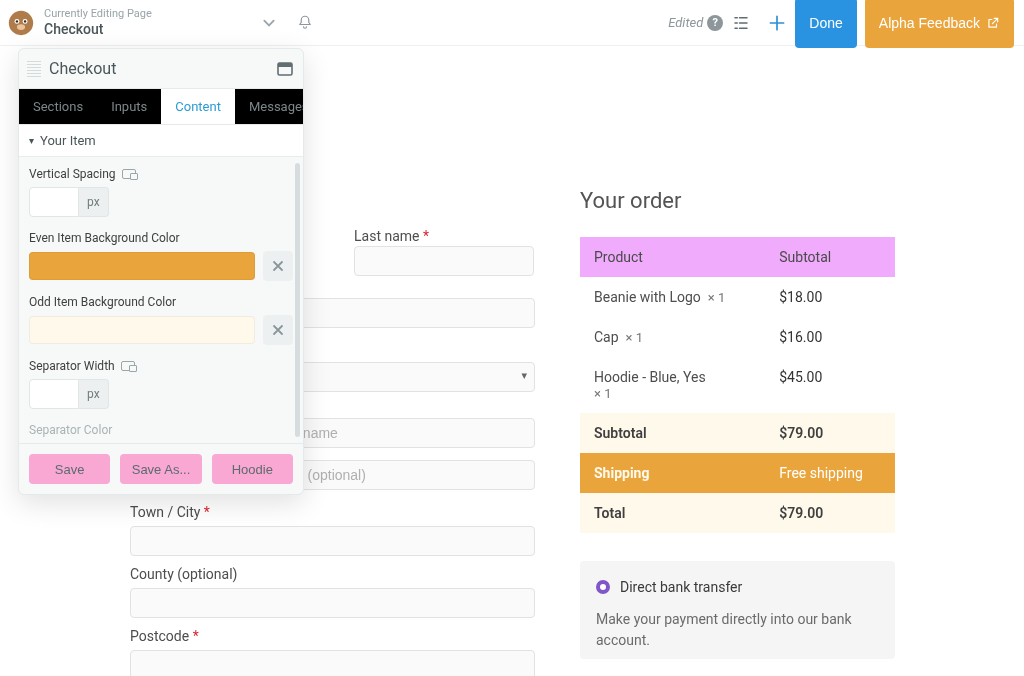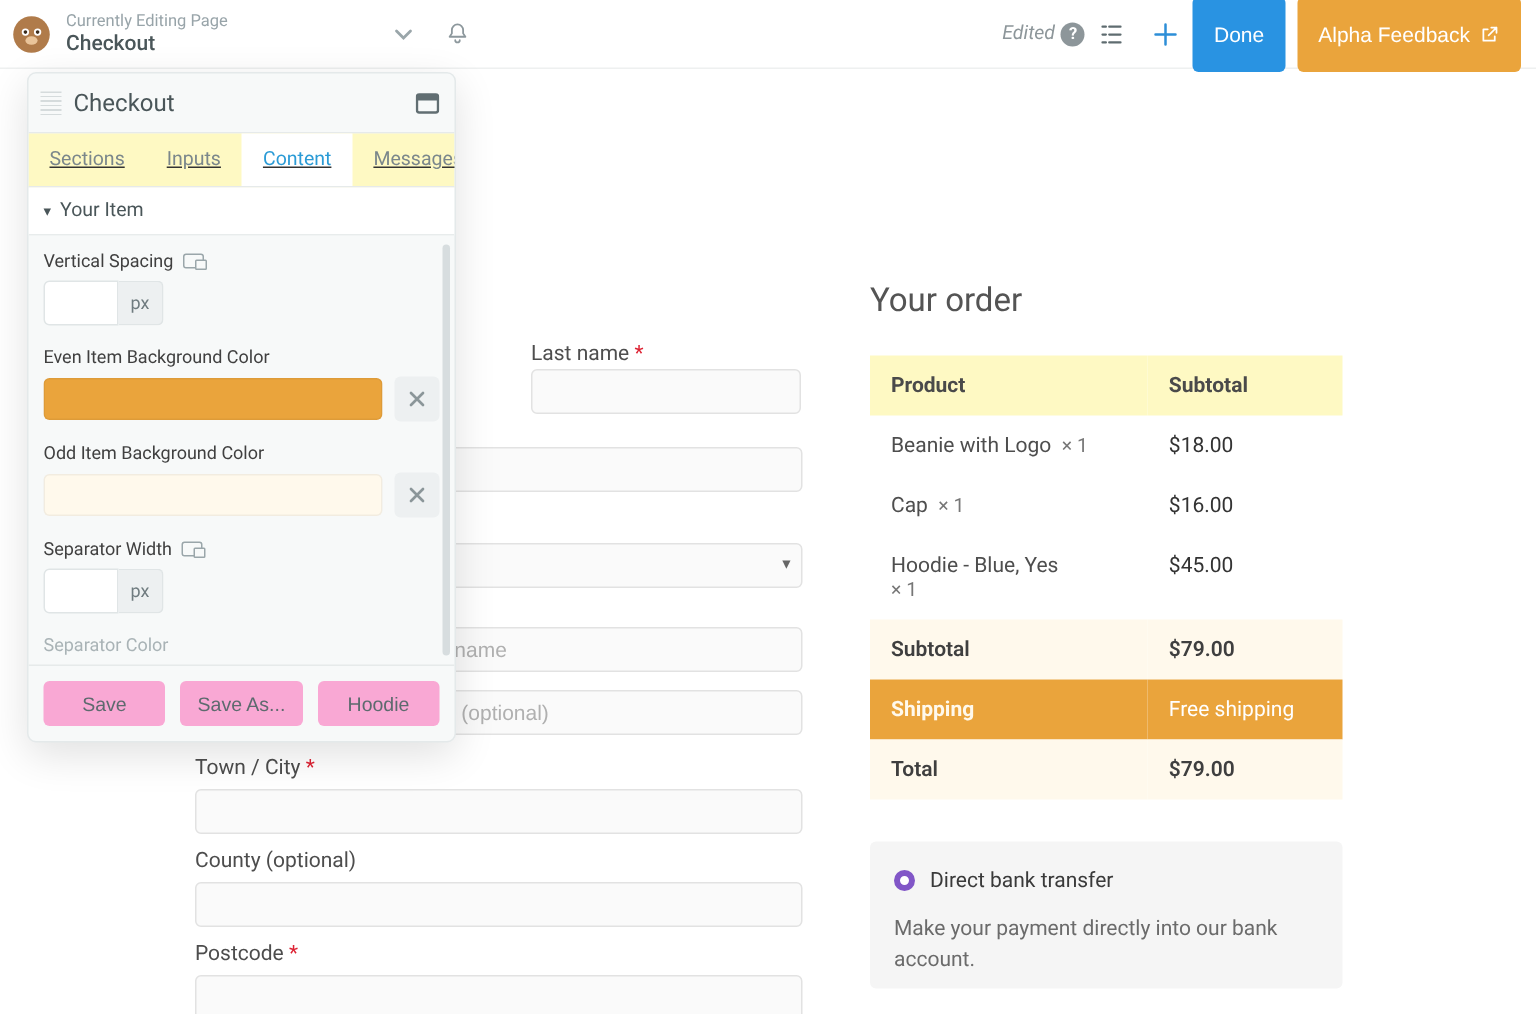--- a/index.html
+++ b/index.html
@@ -30,7 +30,7 @@
   .panel-title { font-size:16px; color:#4a5659; flex:1; }
   .panel-win { color:#616e72; }
 
-  .tabs { display:flex; align-items:center; border-bottom:1px solid #e6eaea; background:#fef9c3;text-decoration:underline; }
+  .tabs { display:flex; align-items:center; border-bottom:1px solid #e6eaea; background:#000000; }
   .tab { padding:10px 14px; font-size:13px; color:#7b878b; background:transparent; cursor:pointer; }
   .tab.active { color:#2b9bd6; background:#fff; }
 

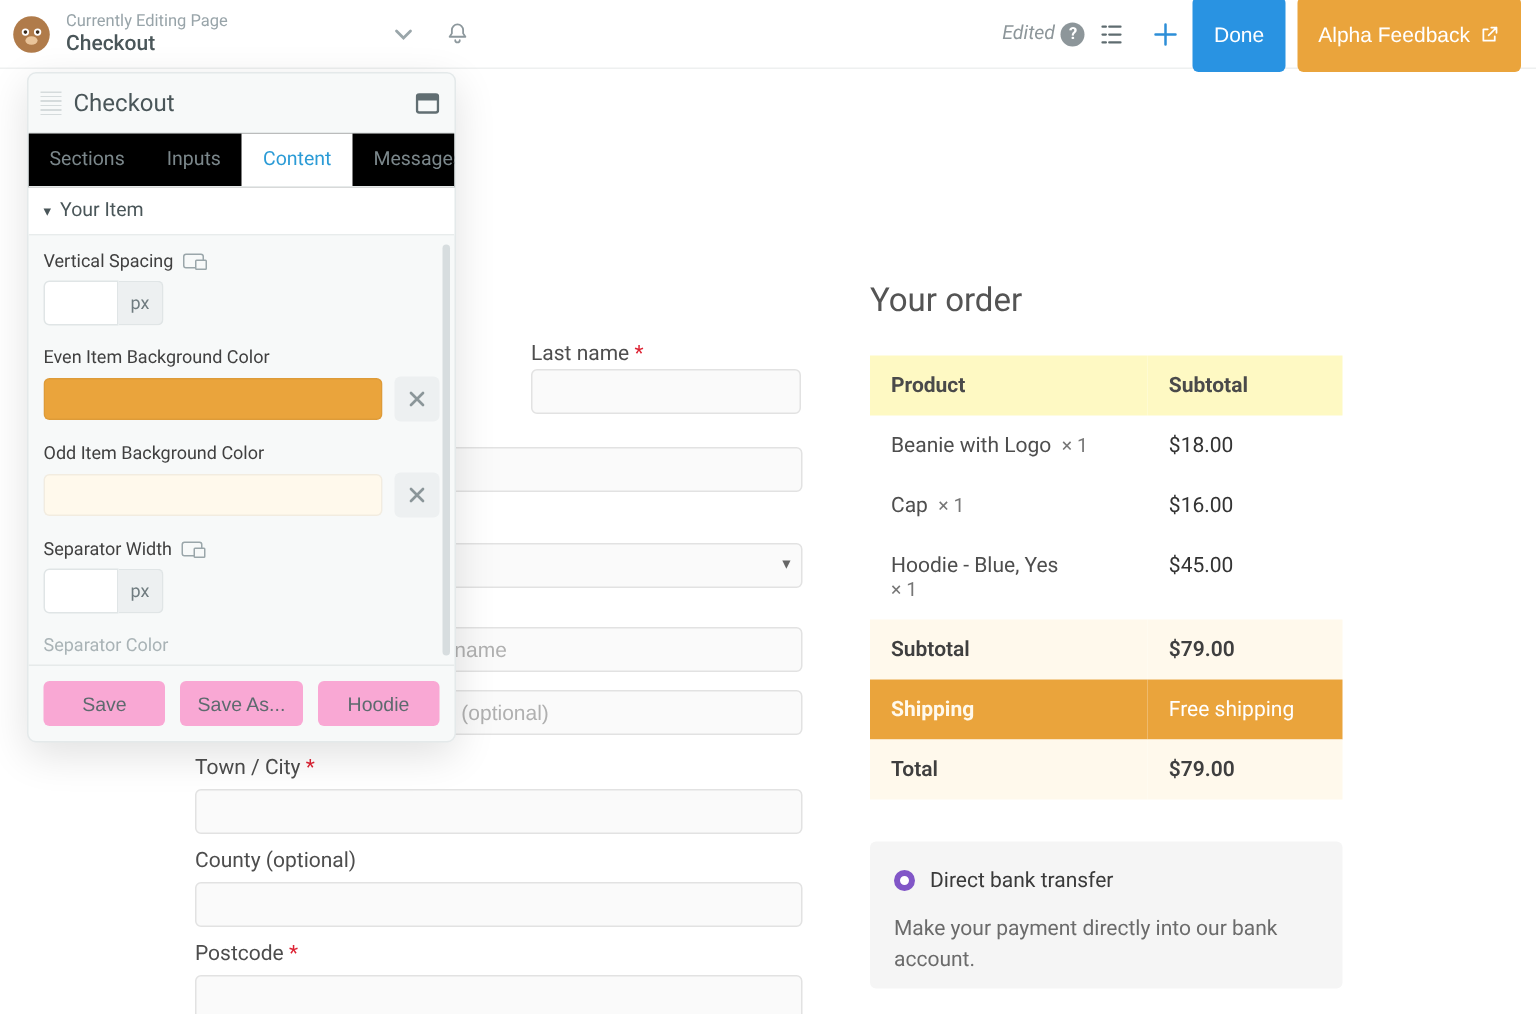--- a/index.html
+++ b/index.html
@@ -71,7 +71,7 @@
   .order-h { font-size:22px; font-weight:400; color:#545454; margin-bottom:24px; }
   .order-table { width:100%; border-collapse:collapse; font-size:14px; }
   .order-table th, .order-table td { text-align:left; padding:12px 14px; vertical-align:top; }
-  .order-table thead th { background:#fef9c3; color:#4a4a4a; font-weight:700; }
+  .order-table thead th { background:#f0abfc; color:#4a4a4a; font-weight:400; }
   .order-table .odd { background:#fff9ec; }
   .order-table .hl { background:#eaa43c; color:#fff9ec; }
   .order-table .hl .link { color:#fff; }

